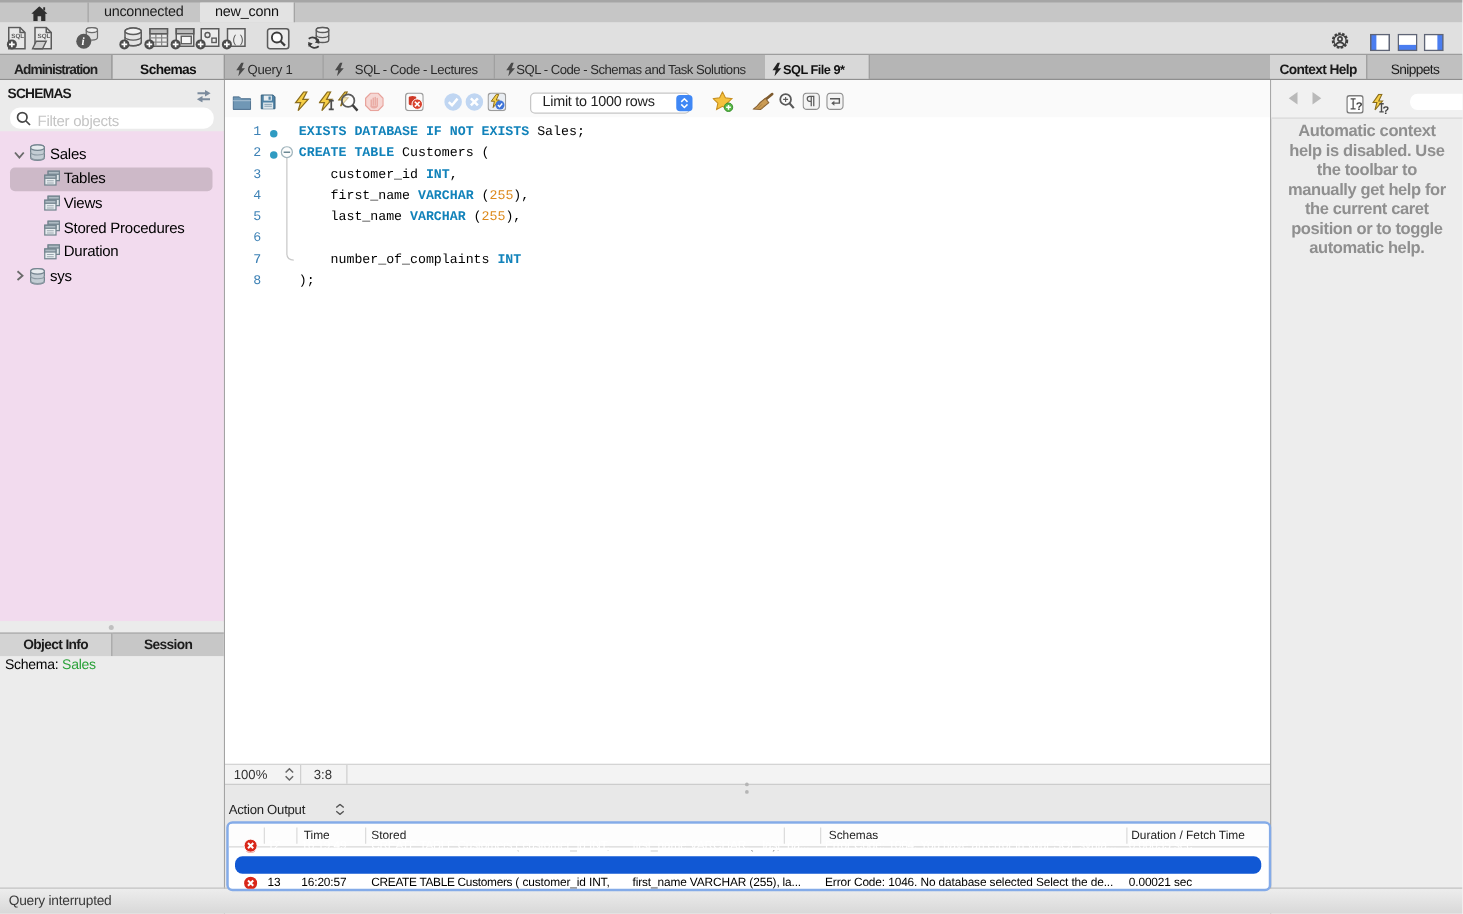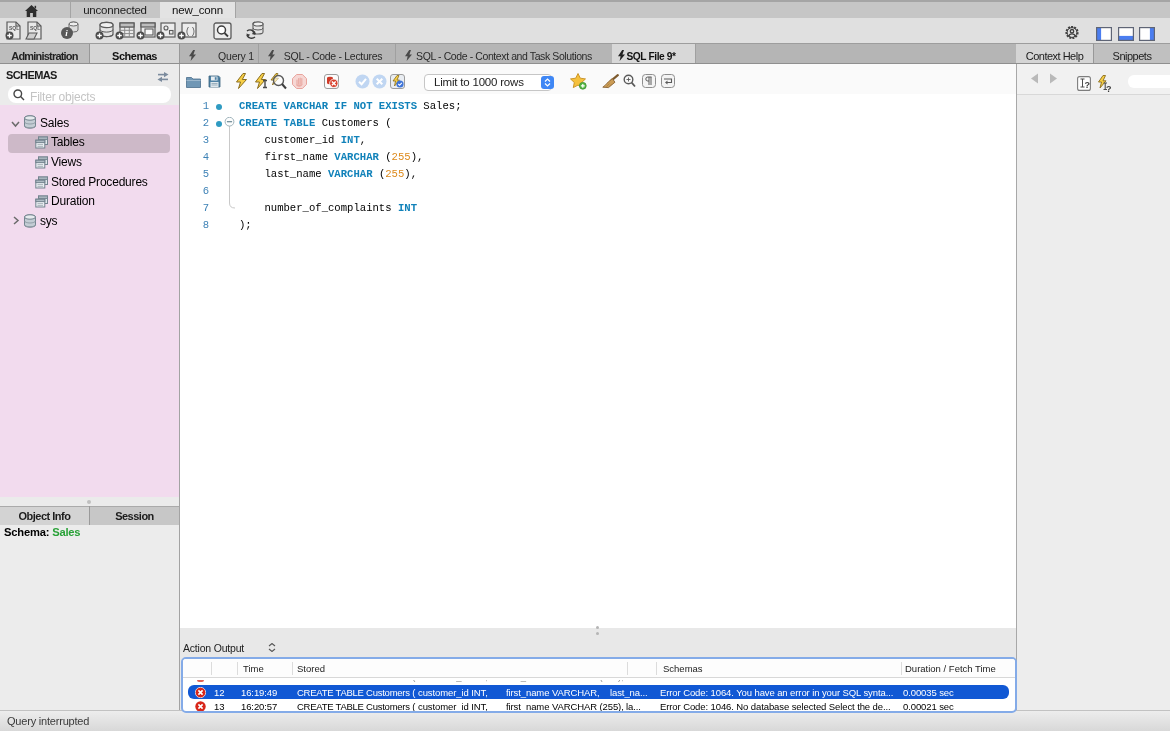--- a/index.html
+++ b/index.html
@@ -147,7 +147,7 @@
   <svg class="a bolt" style="left:188px;top:6px" width="9" height="11" viewBox="0 0 9 11">
       <path d="M5.2 0 L1 6.2 L3.6 6.2 L2.6 11 L8 4.6 L5.4 4.6 L7 0 Z" fill="#4a4a4a"></path>
     </svg>
-  <div class="a" style="left:198px;top:0;width:56px;height:18px;line-height:25px;text-align:right;font-size:10.5px;color:#2a2a2a;letter-spacing:-0.2px;white-space:nowrap">Query 1</div>
+  <div class="a" style="left:198px;top:0;width:56px;height:18px;line-height:25px;text-align:left;font-size:10.5px;color:#2a2a2a;letter-spacing:-0.2px;white-space:nowrap">Query 1</div>
   <svg class="a bolt" style="left:267px;top:6px" width="9" height="11" viewBox="0 0 9 11">
       <path d="M5.2 0 L1 6.2 L3.6 6.2 L2.6 11 L8 4.6 L5.4 4.6 L7 0 Z" fill="#4a4a4a"></path>
     </svg>

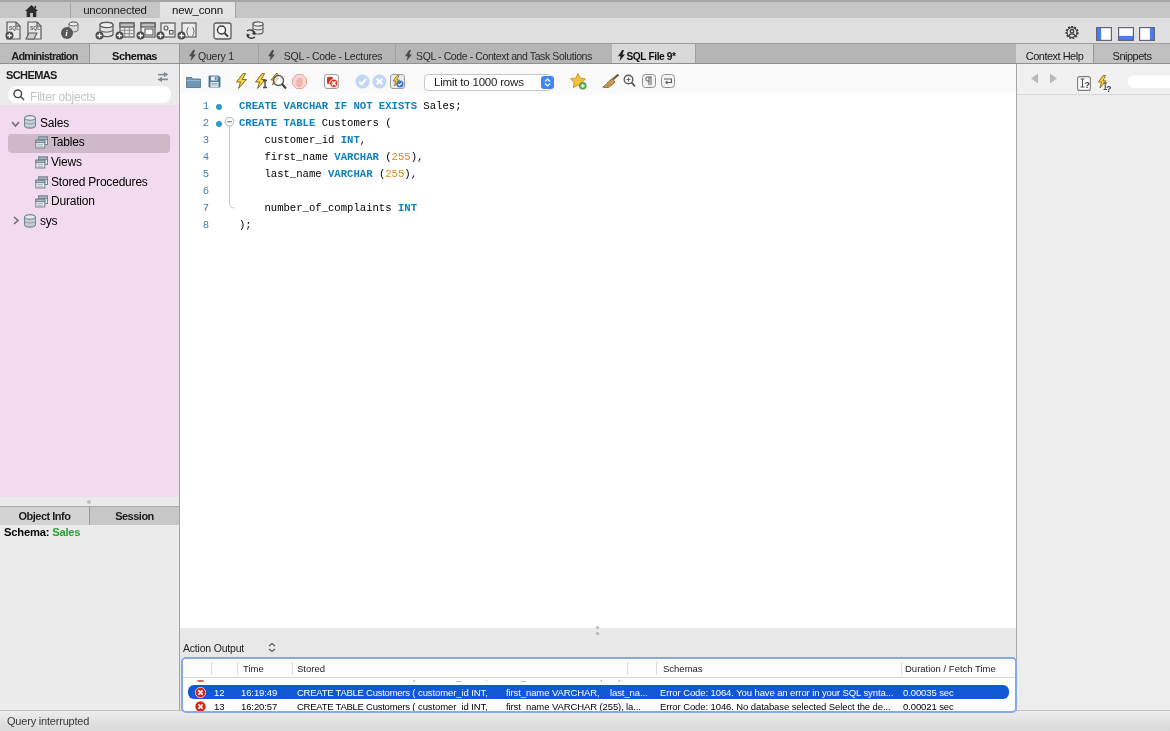--- a/index.html
+++ b/index.html
@@ -155,7 +155,7 @@
   <svg class="a bolt" style="left:404px;top:6px" width="9" height="11" viewBox="0 0 9 11">
       <path d="M5.2 0 L1 6.2 L3.6 6.2 L2.6 11 L8 4.6 L5.4 4.6 L7 0 Z" fill="#4a4a4a"></path>
     </svg>
-  <div class="a" style="left:413px;top:0;width:182px;height:19px;line-height:25px;text-align:center;font-size:10.5px;color:#2a2a2a;letter-spacing:-0.4px;white-space:nowrap">SQL - Code - Context and Task Solutions</div>
+  <div class="a" style="left:413px;top:0;width:182px;height:19px;line-height:25px;text-align:center;font-size:10.5px;color:#2a2a2a;letter-spacing:-0.4px;white-space:nowrap">SQL - Code - Schemas and Task Solutions</div>
   <svg class="a bolt" style="left:617px;top:6px" width="9" height="11" viewBox="0 0 9 11">
       <path d="M5.2 0 L1 6.2 L3.6 6.2 L2.6 11 L8 4.6 L5.4 4.6 L7 0 Z" fill="#222"></path>
     </svg>

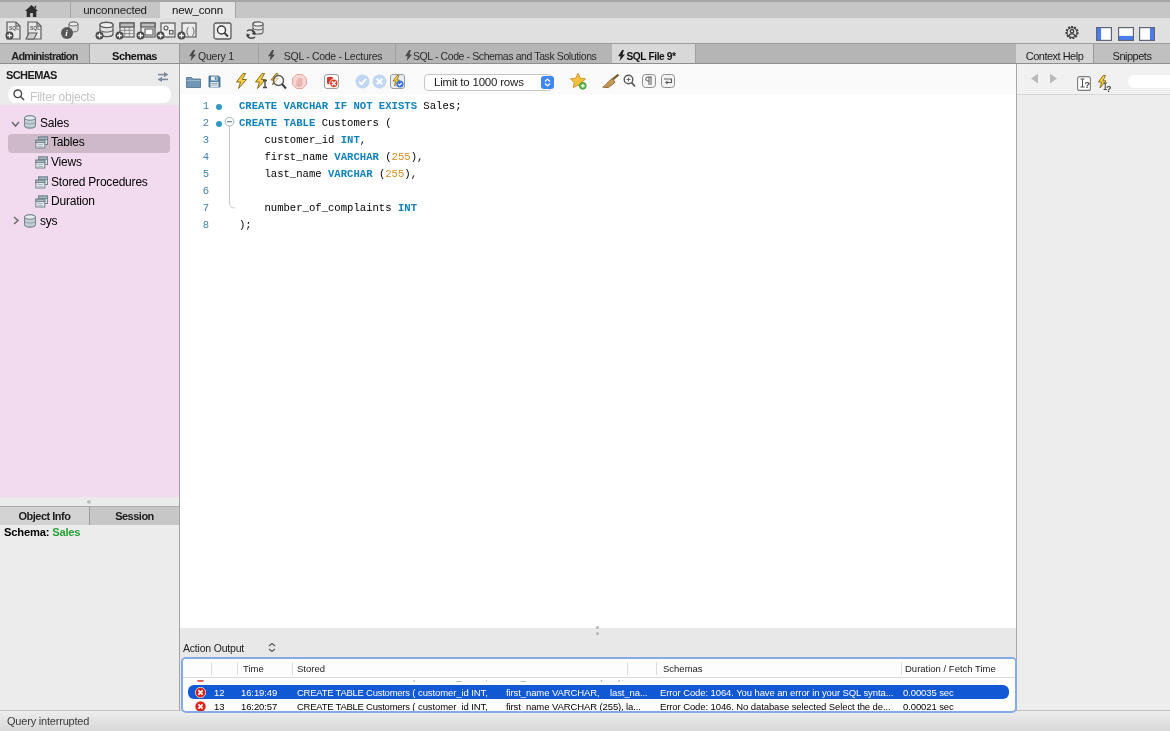--- a/index.html
+++ b/index.html
@@ -161,7 +161,7 @@
     </svg>
   <div class="a" style="left:622px;top:0;width:58px;height:19px;line-height:25px;text-align:center;font-size:10.2px;font-weight:bold;color:#111;letter-spacing:-0.4px;white-space:nowrap">SQL File 9*</div>
 
-  <div class="a" style="left:1016px;top:0;width:77px;height:19px;background:#d5d5d5;line-height:25px;text-align:center;font-size:11px;font-weight:normal;color:#1a1a1a;letter-spacing:-0.5px">Context Help</div>
+  <div class="a" style="left:1016px;top:0;width:77px;height:19px;background:#d5d5d5;line-height:25px;text-align:center;font-size:11px;font-weight:bold;color:#1a1a1a;letter-spacing:-0.5px">Context Help</div>
   <div class="sep" style="left:1093px;top:0;height:19px;background:#989898"></div>
   <div class="a" style="left:1094px;top:0;width:76px;height:19px;background:#c0c0c0;line-height:25px;text-align:center;font-size:11px;font-weight:normal;color:#1c1c1c;letter-spacing:-0.5px">Snippets</div>
 </div>

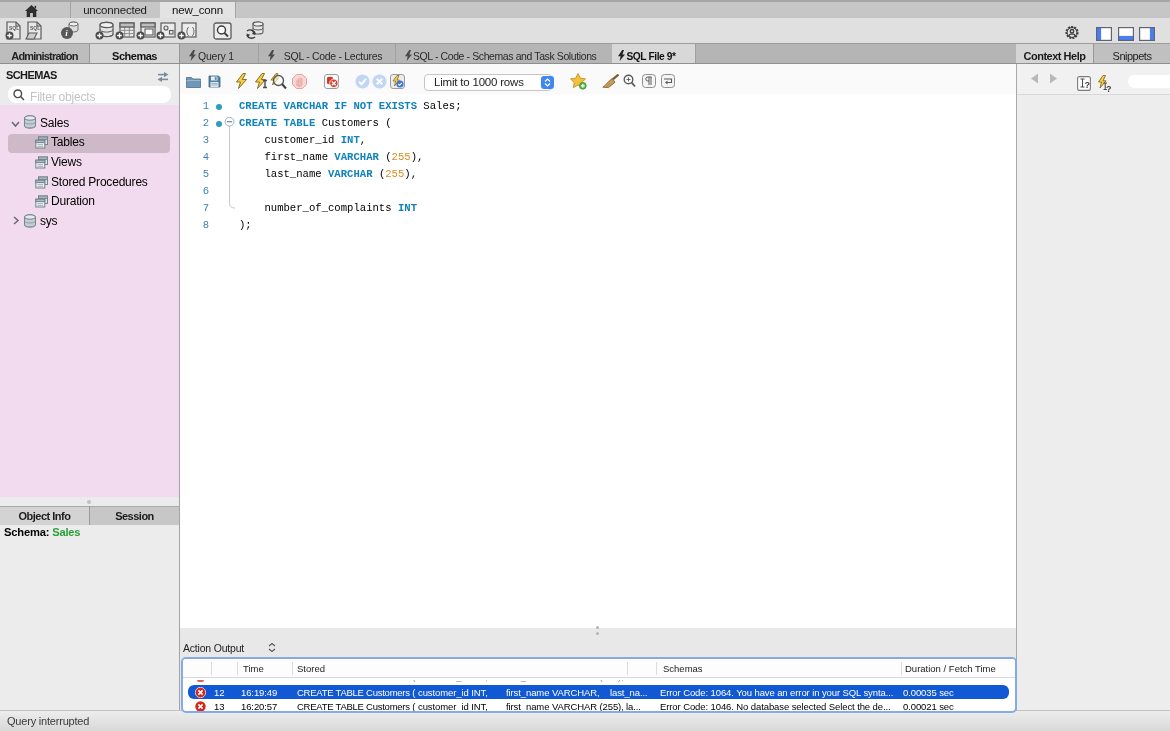--- a/index.html
+++ b/index.html
@@ -361,7 +361,7 @@
     <div class="cl" style="top:2px">
         <span class="ln">1</span>
         <span class="dot" style="top:8px"></span>
-        <span class="ct"><span class="k">CREATE VARCHAR IF NOT EXISTS</span> Sales;</span>
+        <span class="ct"><span class="k">EXISTS DATABASE IF NOT EXISTS</span> Sales;</span>
       </div>
     <div class="cl" style="top:19px">
         <span class="ln">2</span>

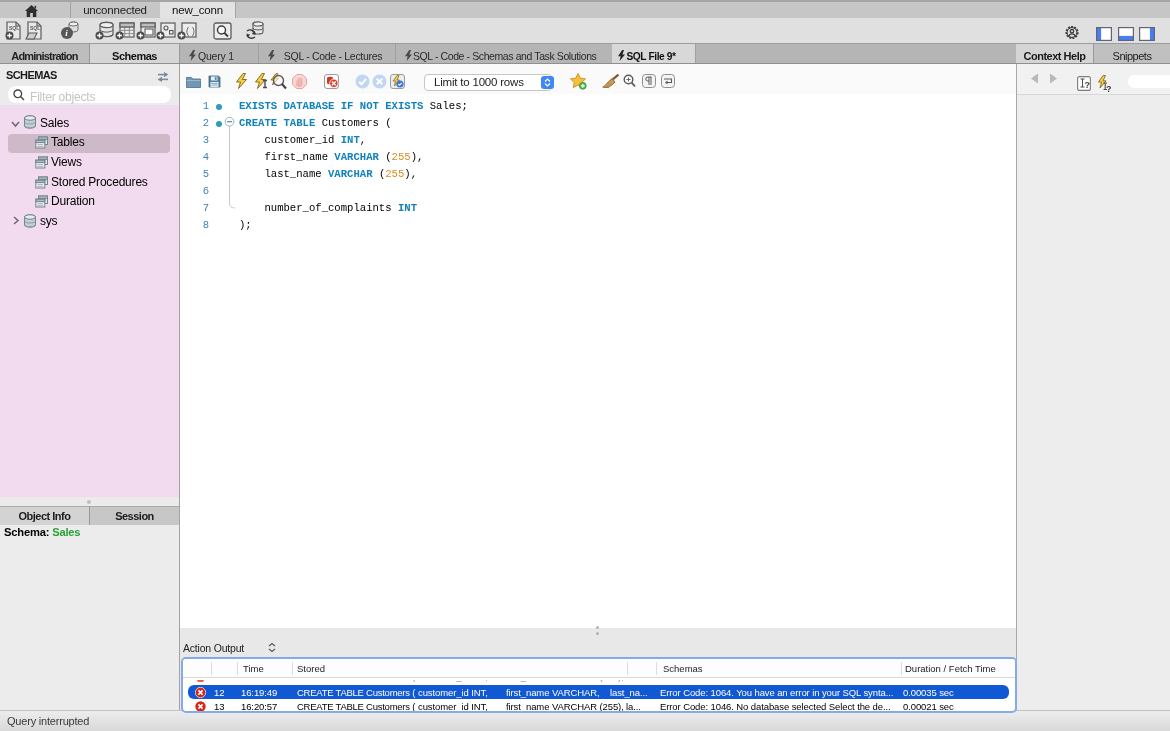--- a/index.html
+++ b/index.html
@@ -478,6 +478,7 @@
     <text x="9" y="16.5" font-size="9" font-weight="bold" fill="#3c3c3c" font-family="Liberation Sans">?</text>
   </svg>
   <div class="a" style="left:111px;top:11px;width:60px;height:13px;background:#fff;border-radius:6px 0 0 6px"></div>
+  <div class="a" style="left:0;top:33px;width:153px;text-align:center;font-size:13.2px;font-weight:bold;color:#8f8f8f;line-height:15.5px;letter-spacing:-0.3px">Automatic context<br>help is disabled. Use<br>the toolbar to<br>manually get help for<br>the current caret<br>position or to toggle<br>automatic help.</div>
 </div>
 
 <div class="a" id="statusbar" style="left:0;top:710px;width:1170px;height:21px;background:linear-gradient(#ededed,#d8d8d8);border-top:1px solid #c2c2c2;box-sizing:border-box;z-index:4">

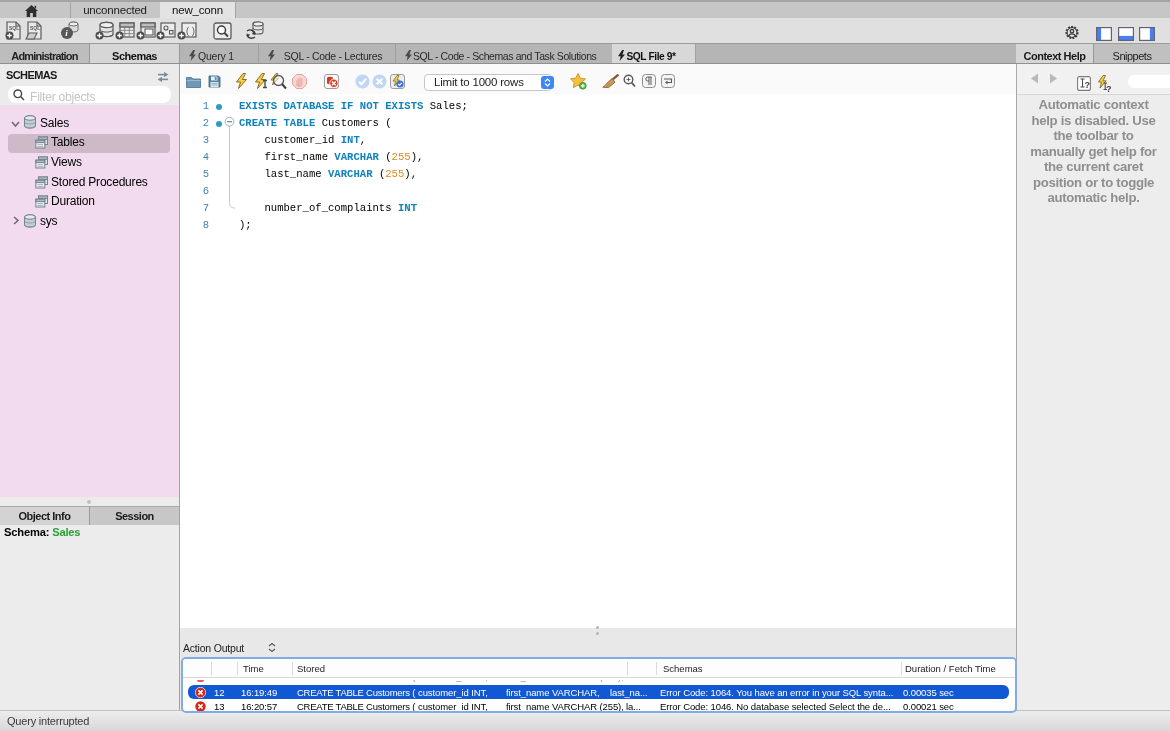--- a/index.html
+++ b/index.html
@@ -250,7 +250,7 @@
   <div class="a" style="left:89px;top:442px;width:1px;height:19px;background:#9a9a9a"></div>
 
   <div class="a" style="left:0;top:461px;width:179px;height:206px;background:#ececec"></div>
-  <div class="a" style="left:4px;top:462px;font-size:11.2px;font-weight:bold;color:#000;letter-spacing:-0.2px">Schema: <span style="color:#28a137">Sales</span></div>
+  <div class="a" style="left:4px;top:462px;font-size:11.2px;font-weight:normal;color:#000;letter-spacing:-0.2px">Schema: <span style="color:#28a137">Sales</span></div>
 </div>
 
 <div class="a" id="editorpane" style="left:180px;top:64px;width:836px;height:667px;background:#fff">

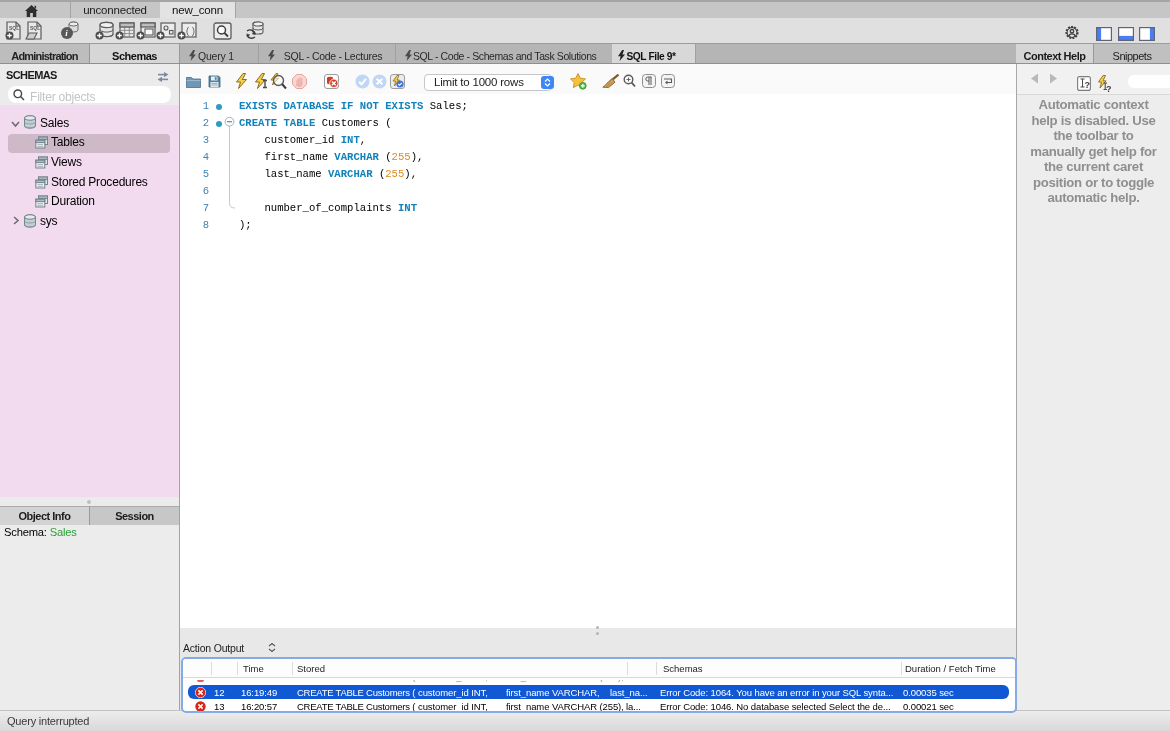--- a/index.html
+++ b/index.html
@@ -393,6 +393,15 @@
       </div>
   </div>
 
+  <div class="a" style="left:0;top:547px;width:836px;height:17px;background:#f3f3f3;border-top:1px solid #d4d4d4;border-bottom:1px solid #cccccc;box-sizing:border-box">
+    <div class="a" style="left:7px;top:2px;font-size:10.5px;color:#333">100%</div>
+    <svg class="a" style="left:47px;top:2px" width="9" height="11" viewBox="0 0 9 11">
+        <path d="M1.5 4 L4.5 1 L7.5 4 M1.5 7 L4.5 10 L7.5 7" stroke="#666" stroke-width="1.2" fill="none"></path>
+      </svg>
+    <div class="a" style="left:60px;top:0;width:1px;height:15px;background:#d0d0d0"></div>
+    <div class="a" style="left:71px;top:2px;font-size:10.5px;color:#333">3:8</div>
+    <div class="a" style="left:97px;top:0;width:1px;height:15px;background:#d0d0d0"></div>
+  </div>
 
   <div class="a" style="left:0;top:564px;width:836px;height:103px;background:#e8e8e8"></div>
   <div class="a" style="left:416px;top:562px;width:3px;height:3px;border-radius:50%;background:#b5b5b5"></div>

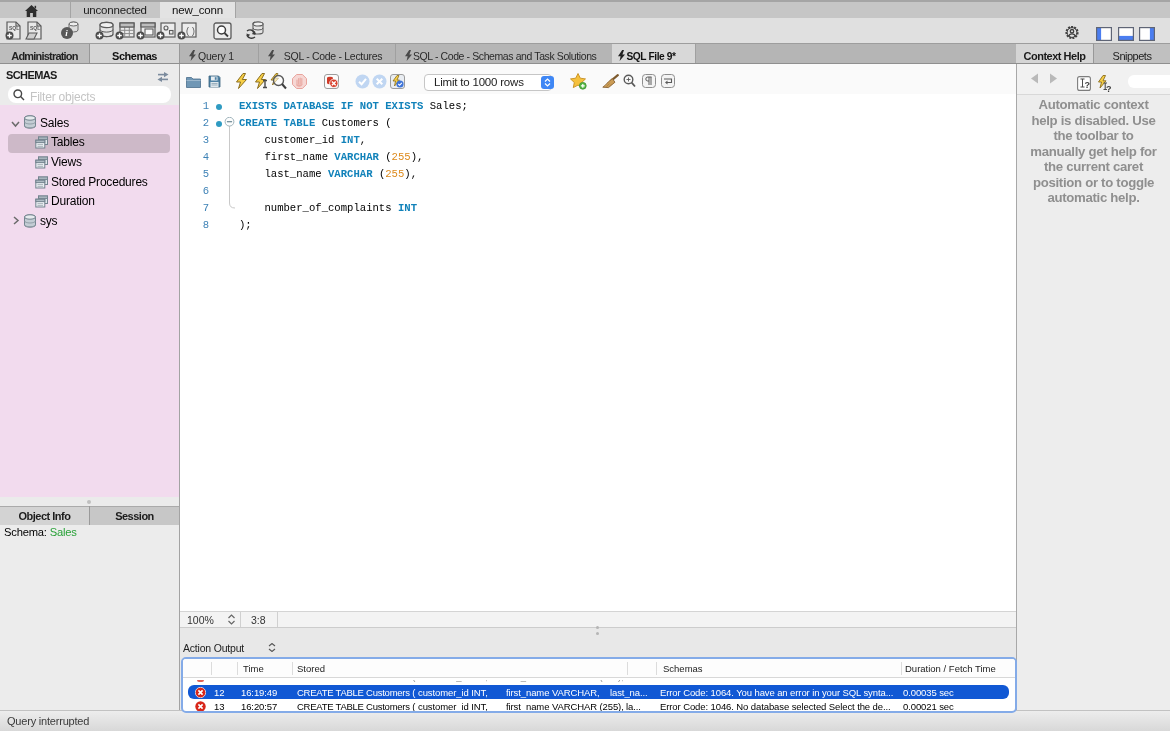--- a/index.html
+++ b/index.html
@@ -437,7 +437,7 @@
   </div>
 
   <div class="a" style="left:5px;top:26px;width:821px;height:14px;background:#1158d4;border-radius:6px"></div>
-  <div class="a" style="left:0;top:26px;width:830px;height:14px;color:#fff">
+  <div class="a" style="left:0;top:10px;width:830px;height:14px;color:#fff">
     <svg class="a" style="left:12px;top:1.5px" width="11" height="11" viewBox="0 0 11 11">
       <circle cx="5.5" cy="5.5" r="5.2" fill="#d8271a" stroke="#ffffff" stroke-width="0.7"></circle>
       <path d="M3.4 3.4 L7.6 7.6 M7.6 3.4 L3.4 7.6" stroke="#fff" stroke-width="1.6"></path>

